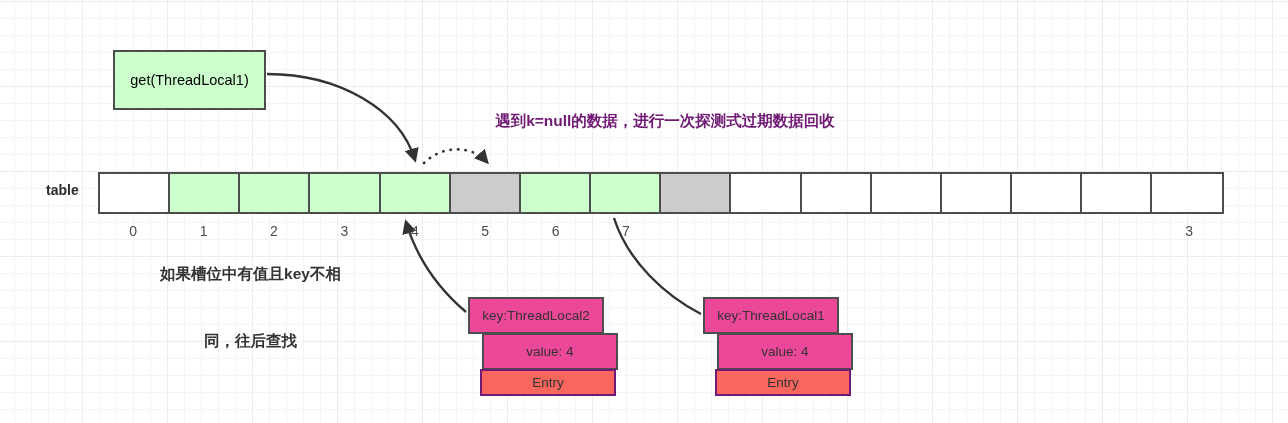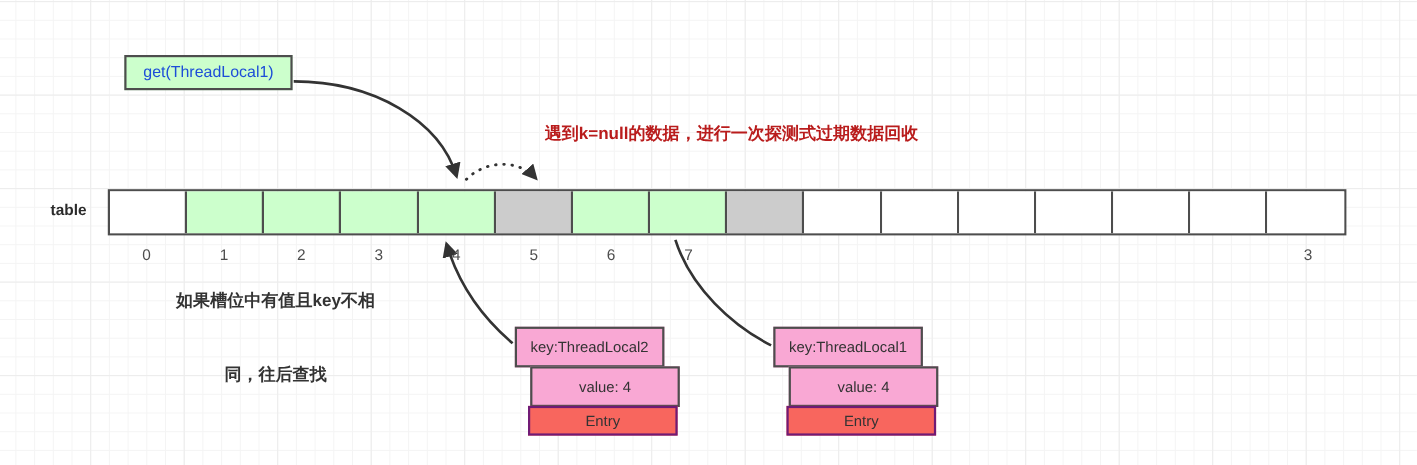--- a/index.html
+++ b/index.html
@@ -47,11 +47,11 @@
     left: 113px;
     top: 50px;
     width: 153px;
-    height: 32px;
+    height: 60px;
     background: #ccffcc;
     border: 2px solid #4d4d4d;
     font-size: 14.5px;
-    color: #1d4ed8;
+    color: #000000;
   }
 
   

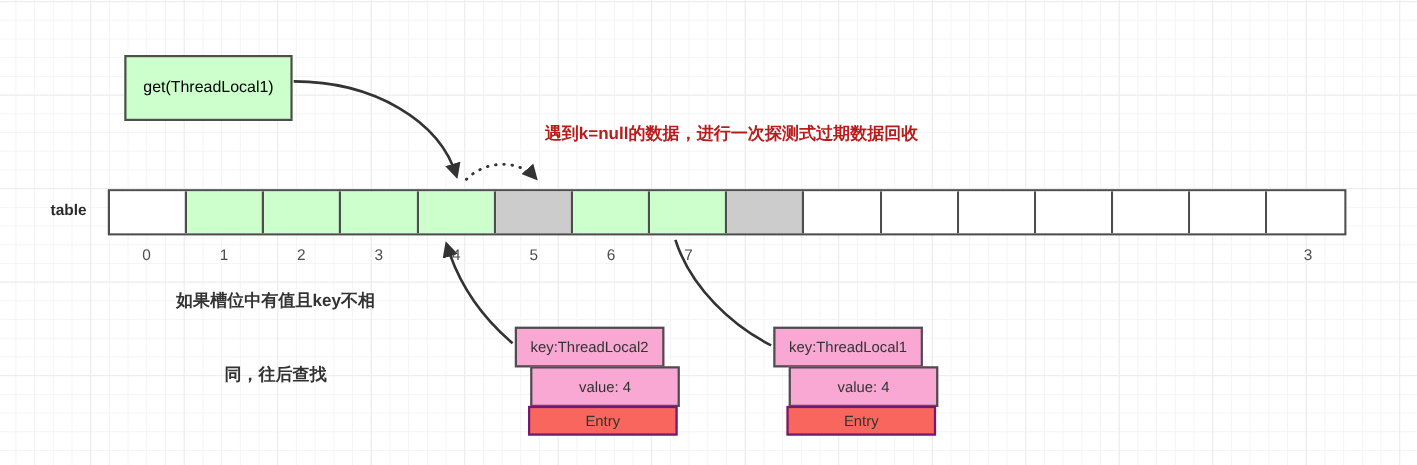--- a/index.html
+++ b/index.html
@@ -105,7 +105,7 @@
     height: 26px;
     font-size: 15.5px;
     font-weight: bold;
-    color: #b91c1c;
+    color: #701a75;
   }
   #note-bottom {
     left: 108px;

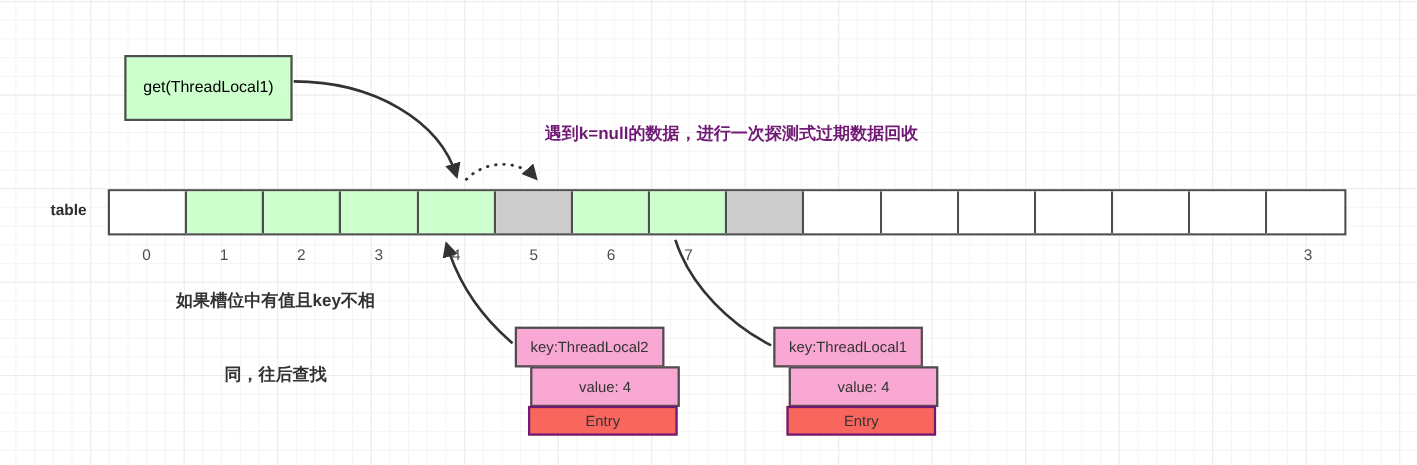--- a/index.html
+++ b/index.html
@@ -127,7 +127,7 @@
     left: 0;
     width: 136px;
     box-sizing: border-box;
-    background: #f9a8d4;
+    background: #ec4899;
     border: 2px solid #4d4d4d;
     display: flex;
     align-items: center;

